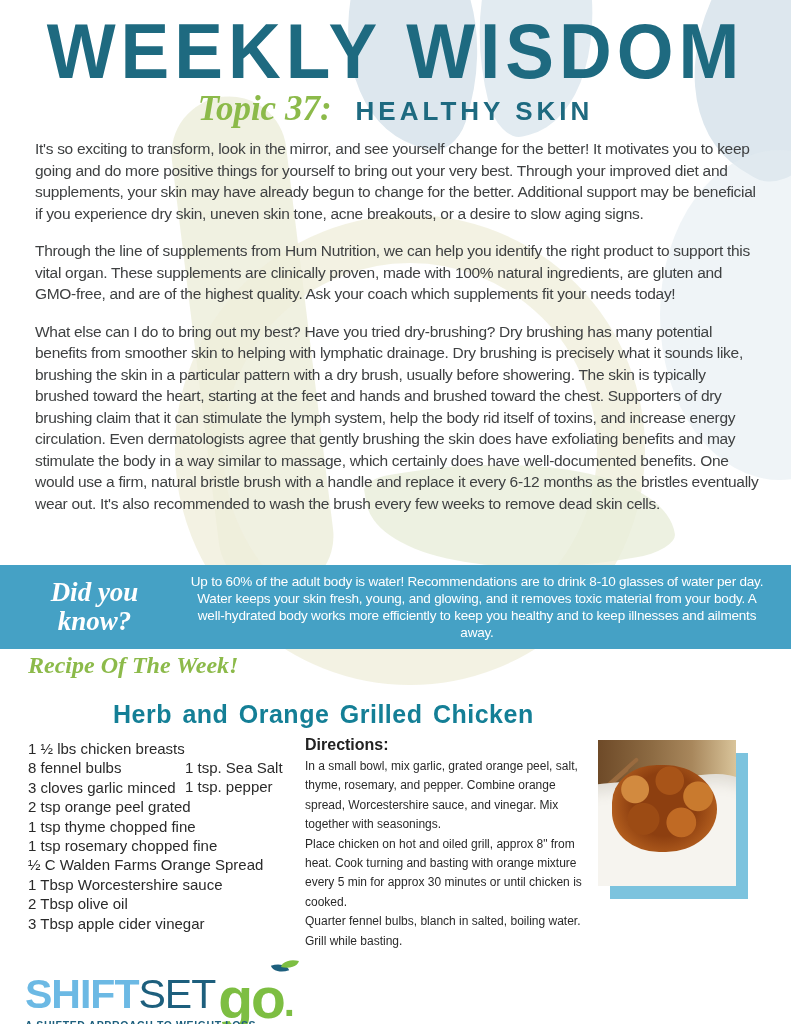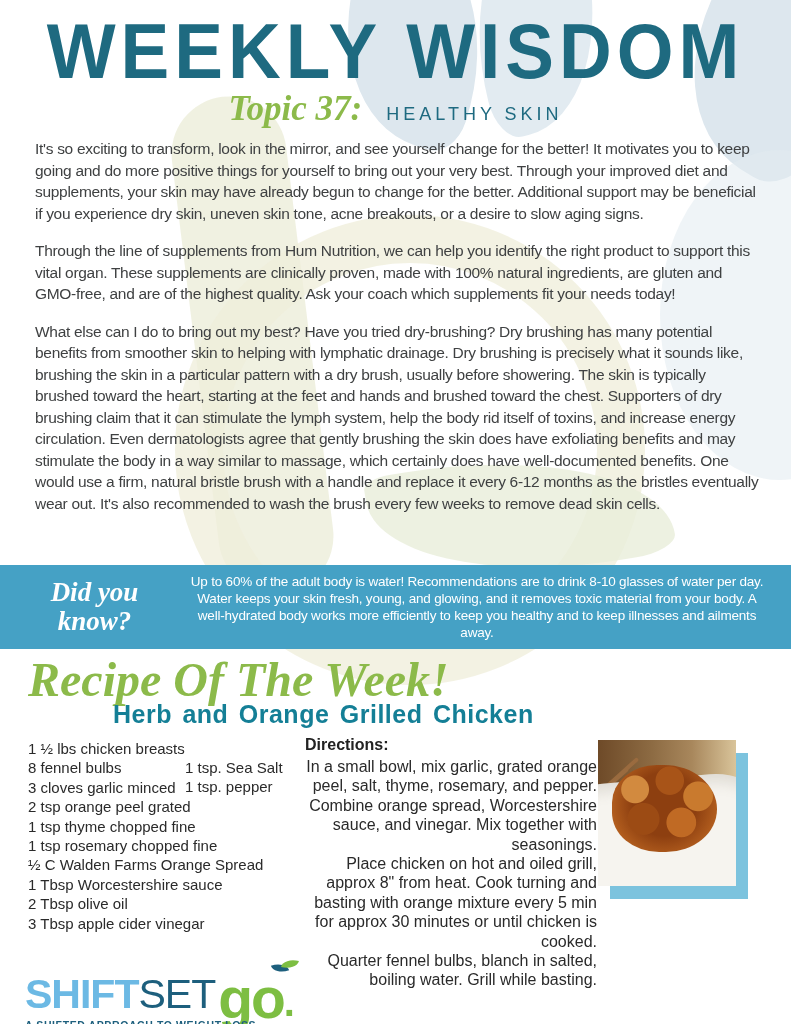--- a/index.html
+++ b/index.html
@@ -31,7 +31,7 @@
     font-family:"Liberation Serif", serif; font-style:italic; font-weight:bold;
     font-size:35px; color:var(--green);
   }
-  .topic-title { font-size:18px; letter-spacing:4px; color:var(--teal); font-weight:400; }
+  .topic-title { font-size:26px; letter-spacing:4px; color:var(--teal); font-weight:700; }
 
   
   .article { position:absolute; z-index:2; left:35px; top:138px; width:726px;

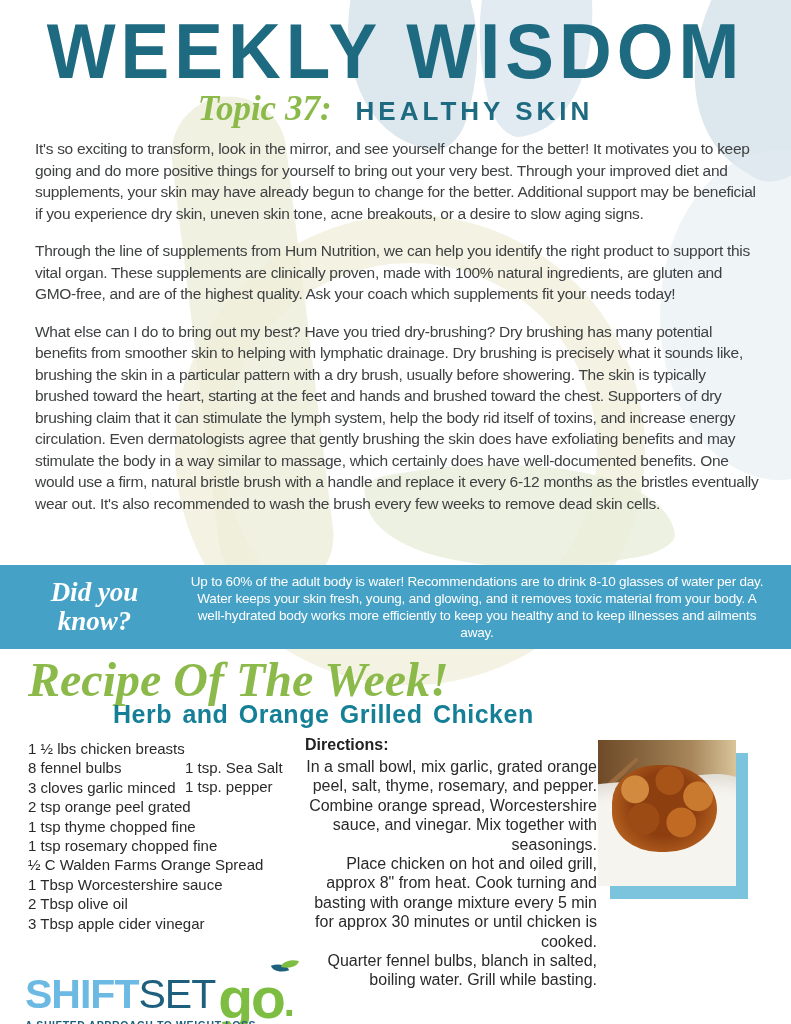--- a/index.html
+++ b/index.html
@@ -52,7 +52,7 @@
   .recipe-script {
     position:absolute; left:28px; top:0;
     font-family:"Liberation Serif", serif; font-style:italic; font-weight:bold;
-    font-size:48px; color:var(--green);
+    font-size:24px; color:var(--green);
   }
   .recipe-title {
     position:absolute; left:113px; top:48px;

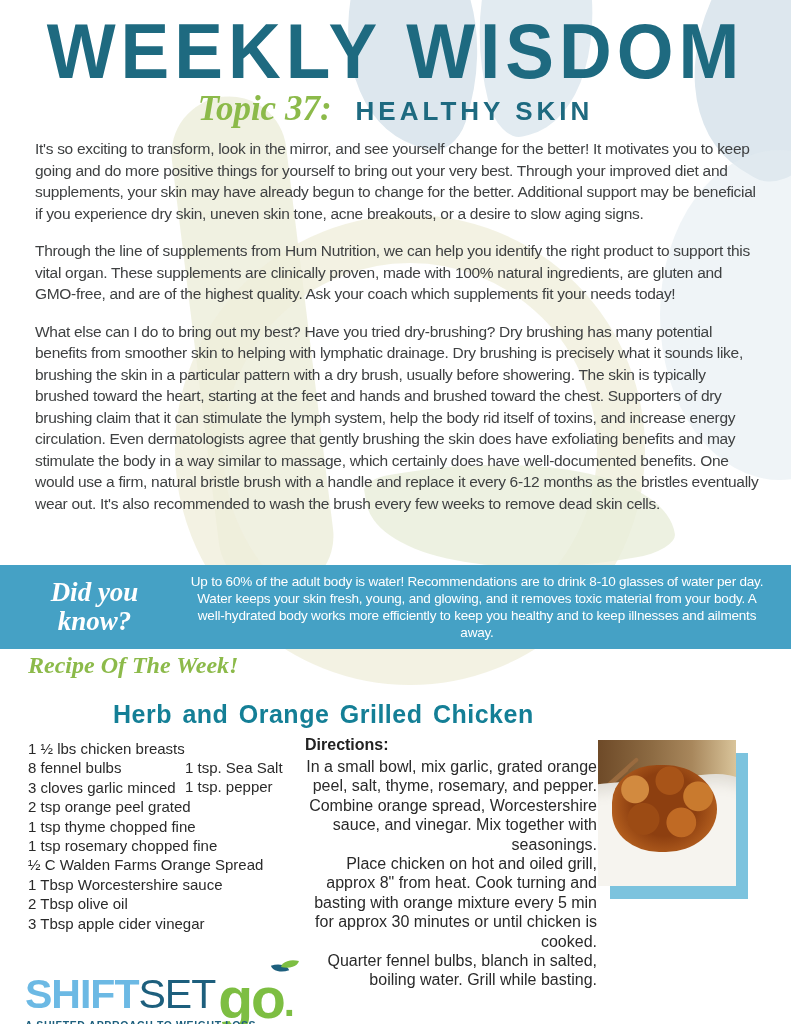--- a/index.html
+++ b/index.html
@@ -64,7 +64,7 @@
   .ing-list { margin-top:3px; font-size:15px; line-height:19.4px; color:#2a2a2a; }
   .ing-col2 { position:absolute; left:157px; top:22px; font-size:15px; line-height:19.4px; color:#2a2a2a; }
   .directions { position:absolute; left:305px; top:84px; width:292px; }
-  .dir-list { margin-top:3px; font-size:16px; line-height:19.4px; color:#2a2a2a;text-align:right; }
+  .dir-list { margin-top:3px; font-size:12px; line-height:19.4px; color:#2a2a2a; }
   .dir-list p { margin:0; }
 
   

